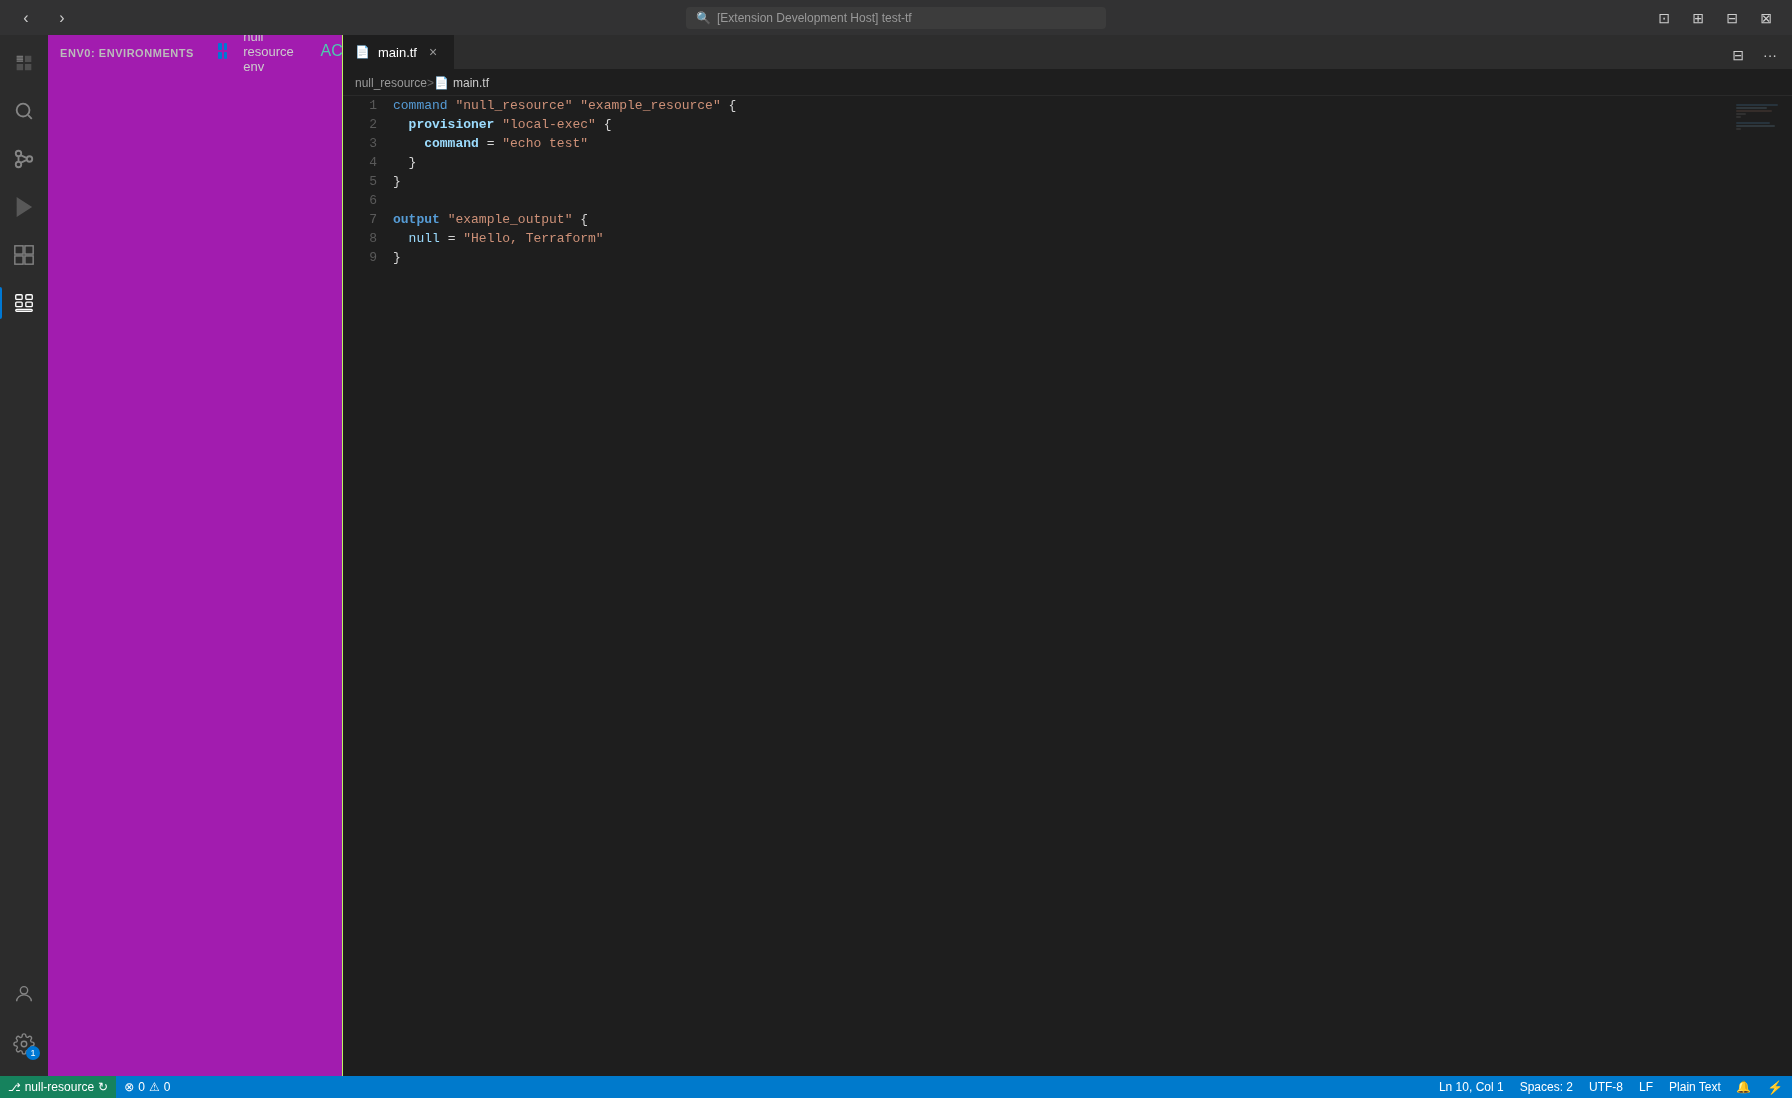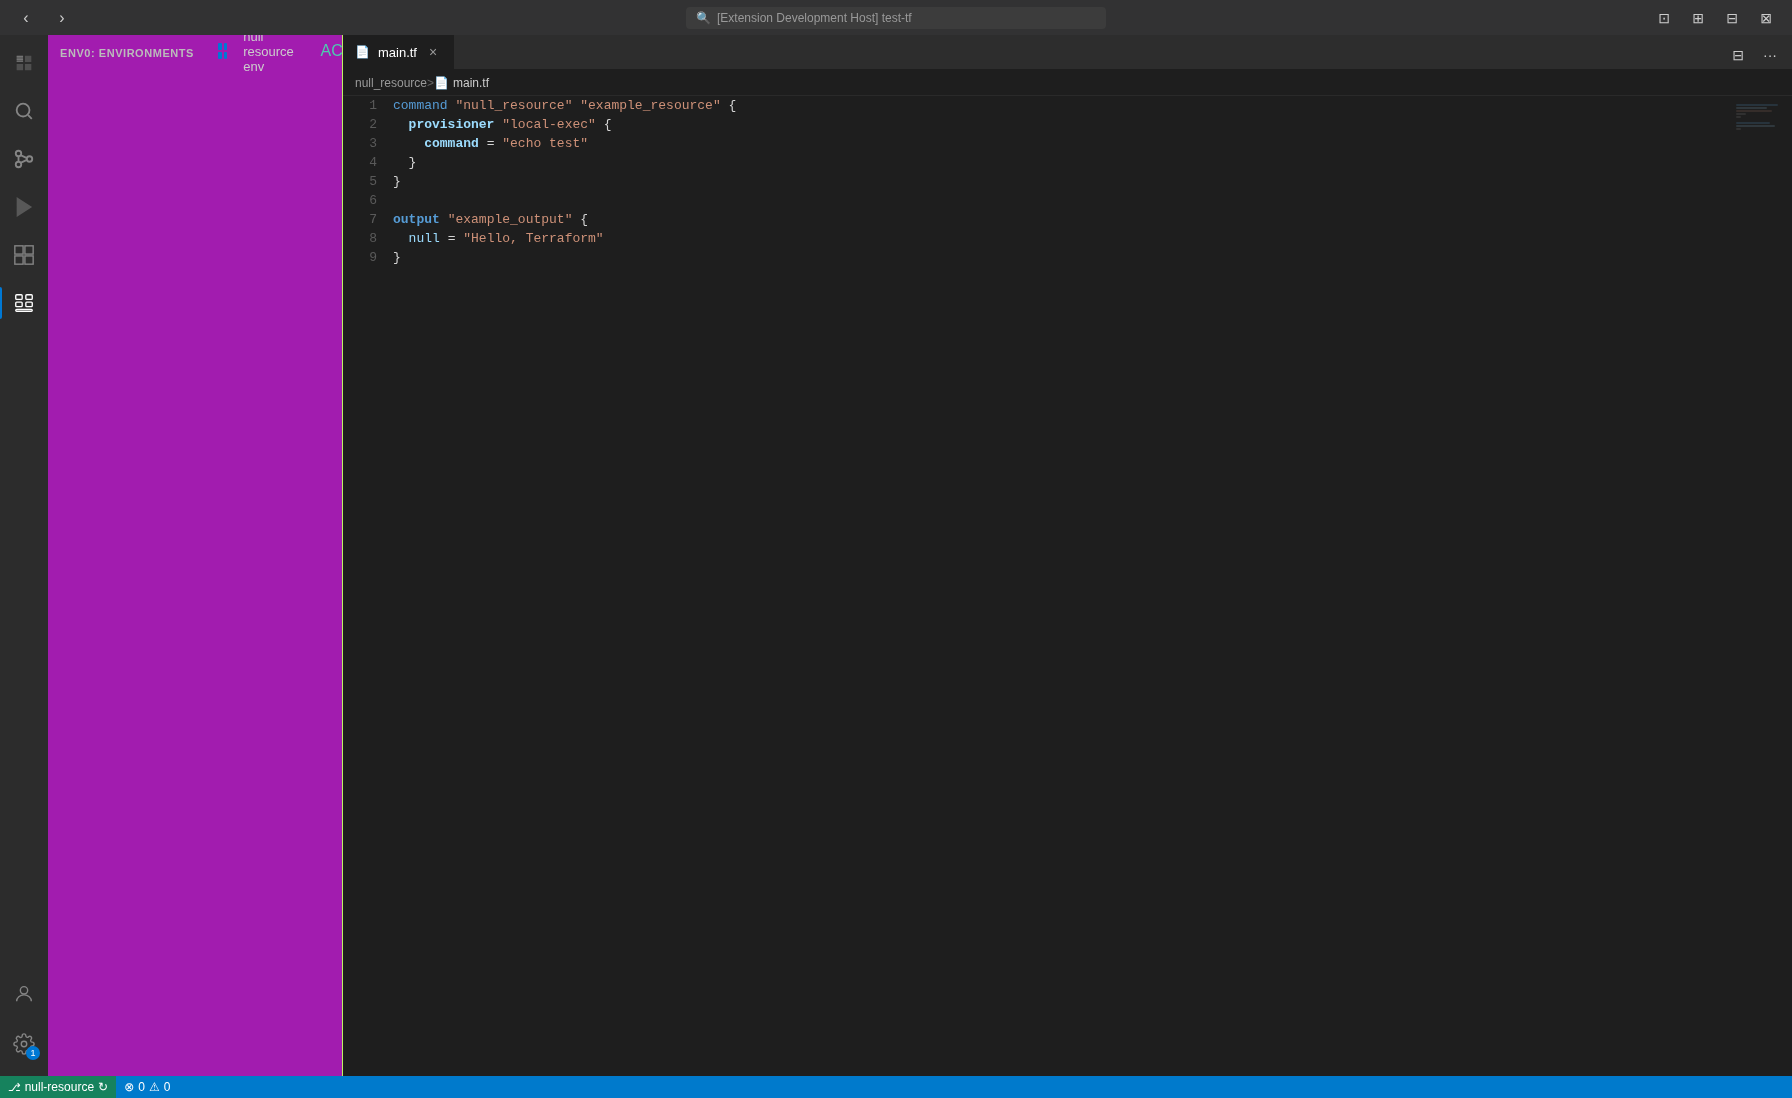--- a/index.html
+++ b/index.html
@@ -563,6 +563,29 @@
       <span>0</span>
     </div>
   </div>
+  <div class="status-right">
+    <div class="status-item">
+      <span>Ln 10, Col 1</span>
+    </div>
+    <div class="status-item">
+      <span>Spaces: 2</span>
+    </div>
+    <div class="status-item">
+      <span>UTF-8</span>
+    </div>
+    <div class="status-item">
+      <span>LF</span>
+    </div>
+    <div class="status-item">
+      <span>Plain Text</span>
+    </div>
+    <div class="status-item">
+      <span>🔔</span>
+    </div>
+    <div class="status-item">
+      <span style="font-size:13px;">⚡</span>
+    </div>
+  </div>
 </div>
 
 </body></html>

